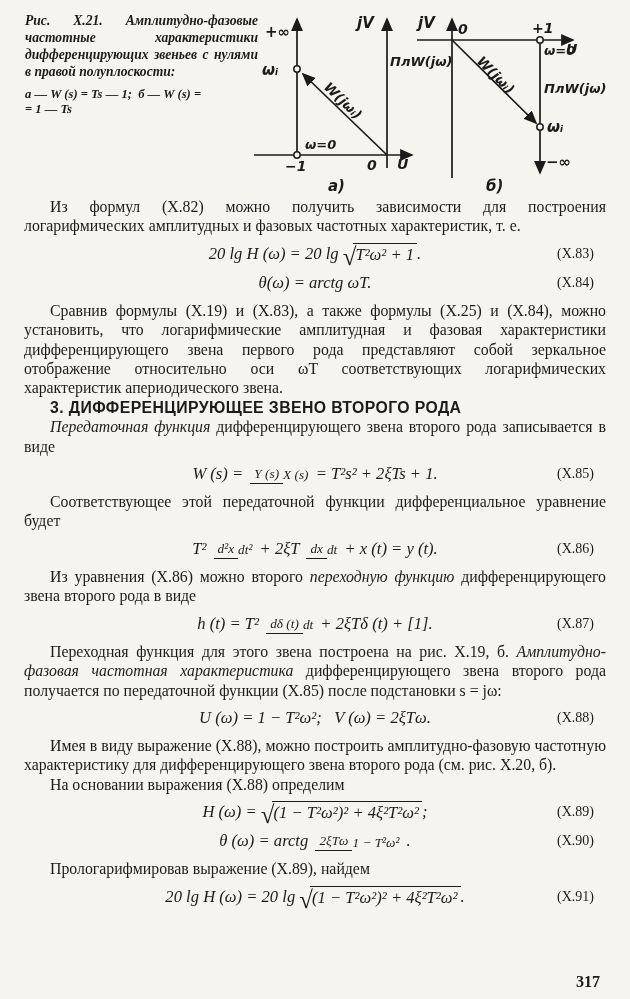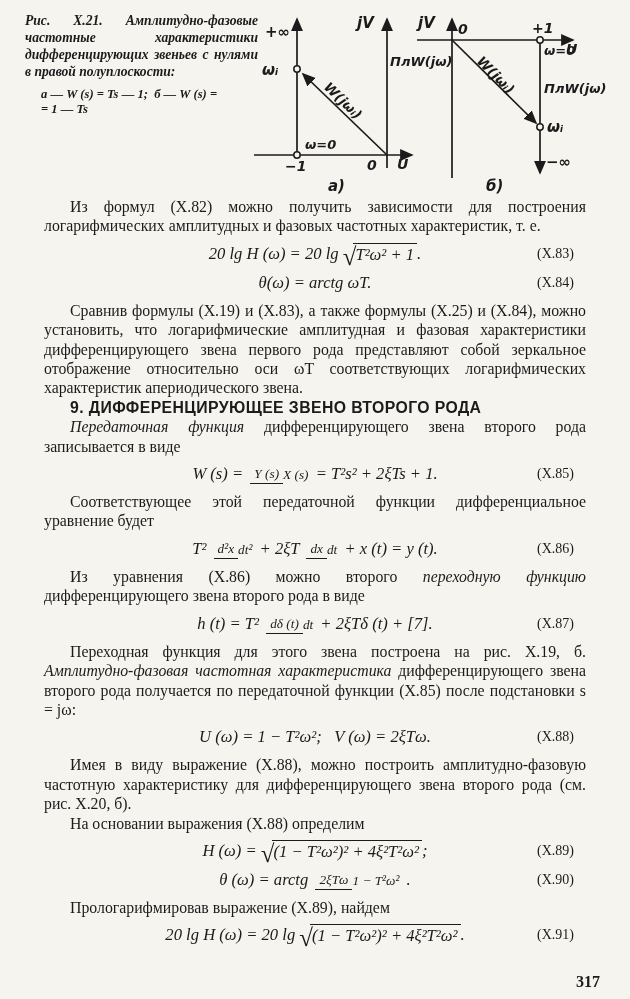--- a/index.html
+++ b/index.html
@@ -21,7 +21,7 @@
   .fig-subcaption{
     margin-top:7px;font-size:12.6px;line-height:15px;font-weight:bold;
   }
-  .fig-subcaption div{white-space:pre;margin-left:16px;}
+  .fig-subcaption div{white-space:pre;}
   .figsvg{display:block;margin-left:-4px;}
   .figsvg text{
     font-family:"DejaVu Sans",sans-serif;

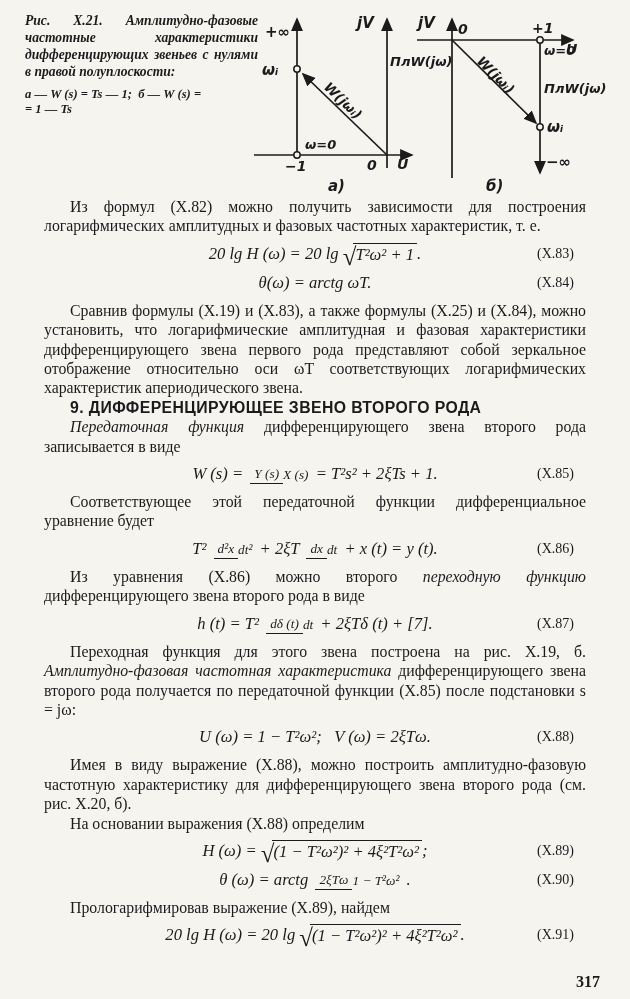--- a/index.html
+++ b/index.html
@@ -29,7 +29,7 @@
   }
 
   
-  .content{padding:0 44px;}
+  .content{padding:0 24px;}
   p.para{
     margin:0;text-align:justify;
     font-size:15.8px;line-height:19.4px;text-indent:26px;

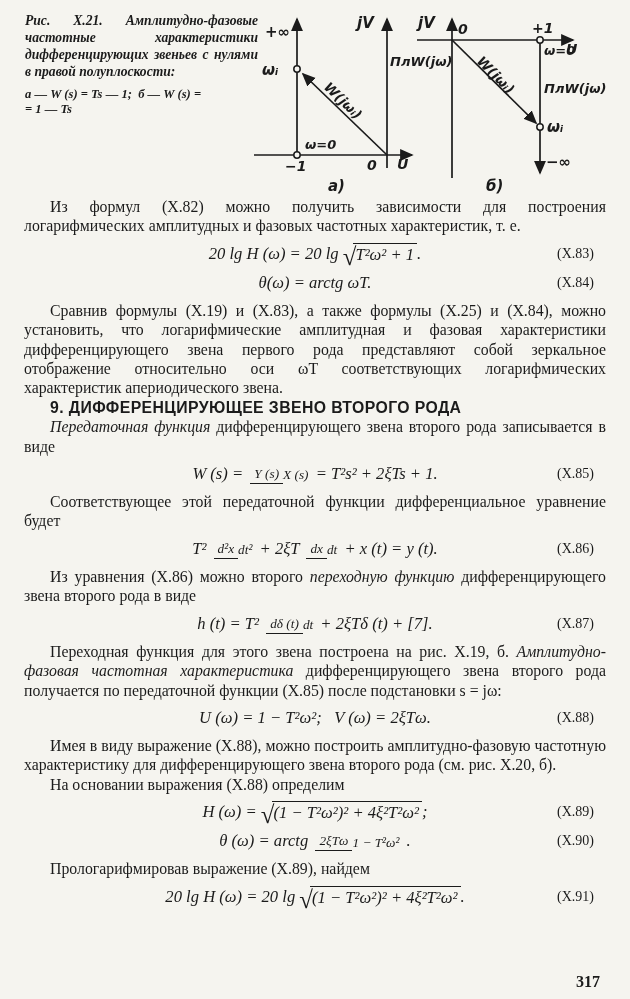--- a/index.html
+++ b/index.html
@@ -155,7 +155,7 @@
 
     <p class="para mt"><span>Сравнив формулы (Х.19) и (Х.83), а также формулы (Х.25) и (Х.84), можно установить, что логарифмические амплитудная и фазовая характеристики дифференцирующего звена первого рода представляют собой зеркальное отображение относительно оси ωT соответствующих логарифмических характеристик апериодического звена.</span></p>
 
-    <p class="para heading"><span>9. ДИФФЕРЕНЦИРУЮЩЕЕ ЗВЕНО ВТОРОГО РОДА</span></p>
+    <p class="para heading"><span>3. ДИФФЕРЕНЦИРУЮЩЕЕ ЗВЕНО ВТОРОГО РОДА</span></p>
 
     <p class="para"><span class="it">Передаточная функция</span><span> дифференцирующего звена второго рода записывается в виде</span></p>
 

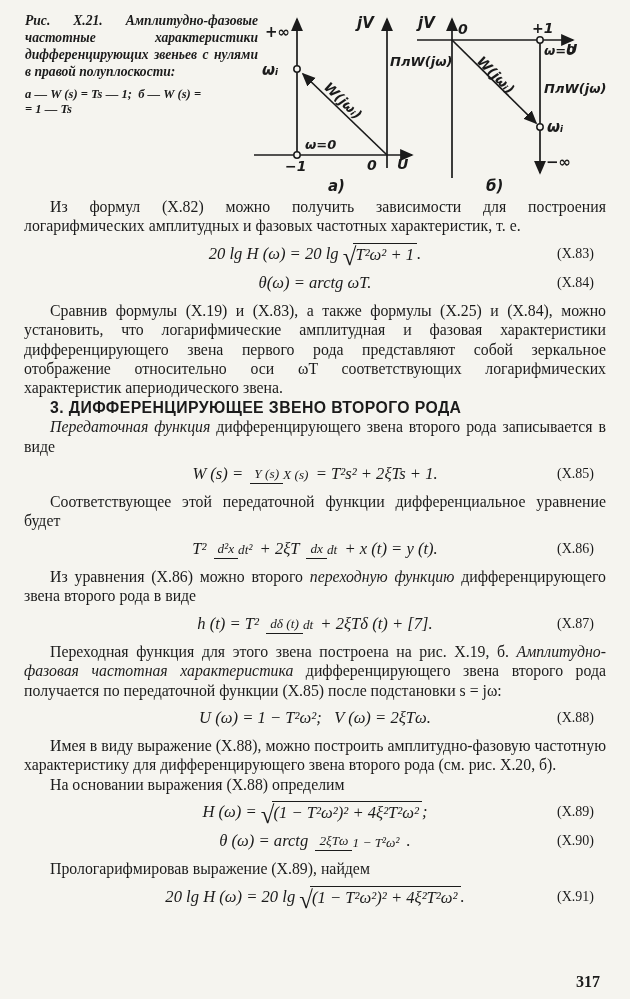--- a/index.html
+++ b/index.html
@@ -174,7 +174,7 @@
     <p class="para"><span>Из уравнения (Х.86) можно второго </span><span class="it">переходную функцию</span><span> дифференцирующего звена второго рода в виде</span></p>
 
     <div class="equation">
-      <span class="eq-body"><span>h (t) = T² </span><span class="frac"><span class="frac-num">dδ (t)</span><span class="frac-den">dt</span></span><span> + 2ξTδ (t) + [7].</span></span>
+      <span class="eq-body"><span>h (t) = T² </span><span class="frac"><span class="frac-num">dδ (t)</span><span class="frac-den">dt</span></span><span> + 2ξTδ (t) + [1].</span></span>
       <span class="eq-num">(Х.87)</span>
     </div>
 

